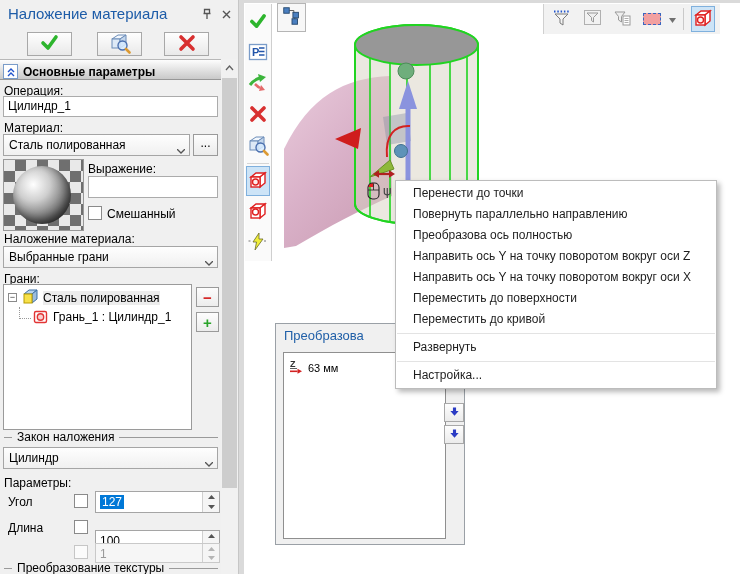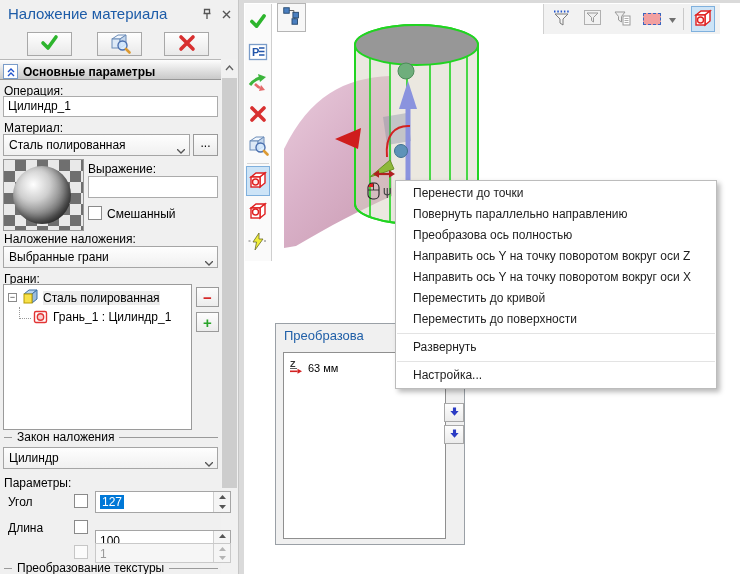--- a/index.html
+++ b/index.html
@@ -167,7 +167,7 @@
     <div class="cb" style="left:88px;top:206px"></div>
     <div class="lbl" style="left:107px;top:207px">Смешанный</div>
 
-    <div class="lbl" style="left:4px;top:232px">Наложение наложения:</div>
+    <div class="lbl" style="left:4px;top:232px">Наложение материала:</div>
     <div class="dd" style="left:3px;top:246px;width:215px;height:22px">
       <span class="dd-text">Выбранные грани</span>
       <span class="chev"><svg width="8" height="5" viewBox="0 0 8 5">

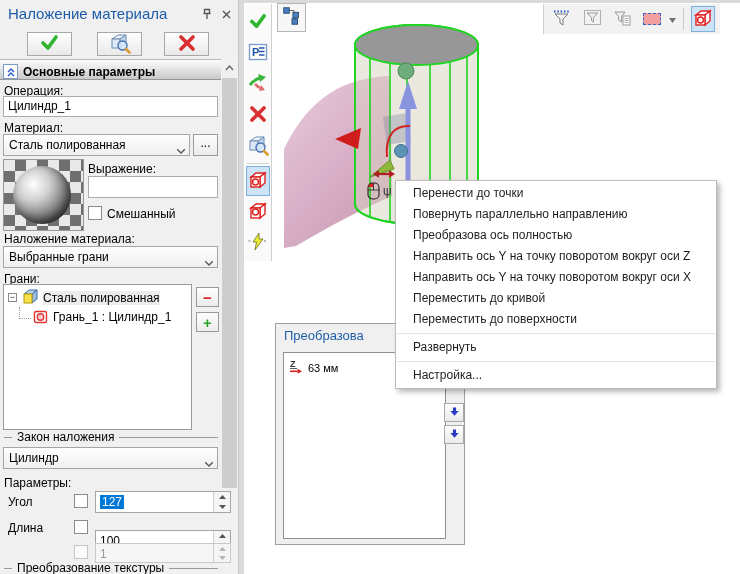--- a/index.html
+++ b/index.html
@@ -445,8 +445,8 @@
     <div class="mi">Преобразова ось полностью</div>
     <div class="mi">Направить ось Y на точку поворотом вокруг оси Z</div>
     <div class="mi">Направить ось Y на точку поворотом вокруг оси X</div>
+    <div class="mi">Переместить до поверхности</div>
     <div class="mi">Переместить до кривой</div>
-    <div class="mi">Переместить до поверхности</div>
     <div class="msep"></div>
     <div class="mi">Развернуть</div>
     <div class="msep"></div>

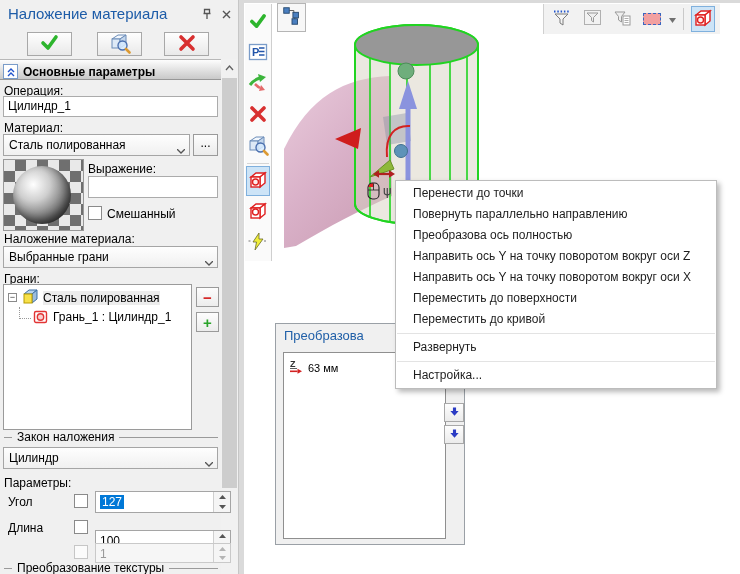--- a/index.html
+++ b/index.html
@@ -49,7 +49,7 @@
   .grp{position:absolute;display:flex;align-items:center;white-space:nowrap;}
   .grp::before{content:"";width:8px;border-top:1px solid #9a9a9a;margin-right:5px;}
   .grp::after{content:"";flex:1;border-top:1px solid #9a9a9a;margin-left:5px;}
-  .spin{position:absolute;left:95px;width:136px;height:22px;background:#fff;border:1px solid #a5a5a5;box-sizing:border-box;}
+  .spin{position:absolute;left:95px;width:125px;height:22px;background:#fff;border:1px solid #a5a5a5;box-sizing:border-box;}
   .spin .val{position:absolute;left:4px;top:3px;}
   .spin .sel{background:#0078d7;color:#fff;padding:0 2px;}
   .updown{position:absolute;right:0;top:0;bottom:0;width:16px;border-left:1px solid #cfcfcf;background:#f5f5f5;

